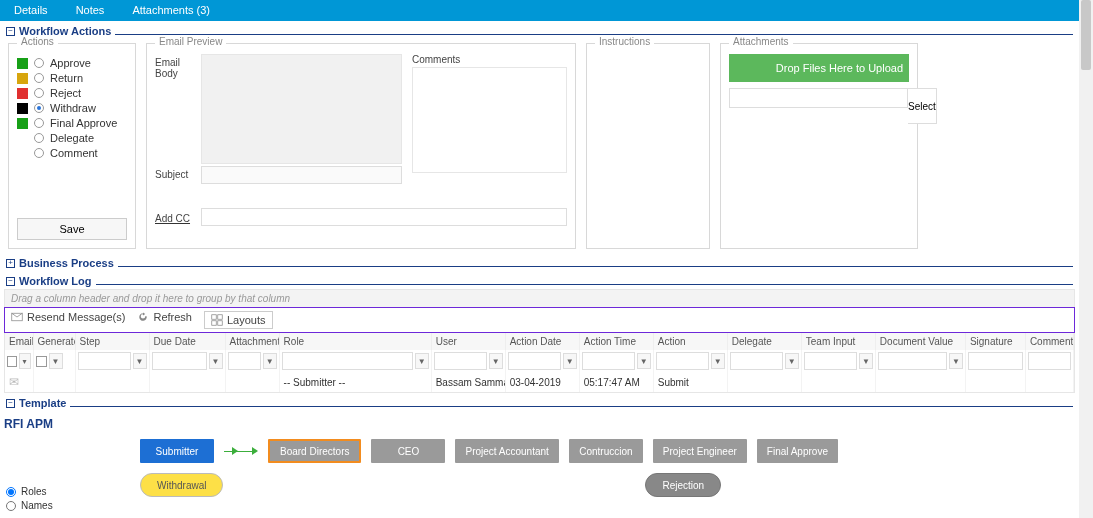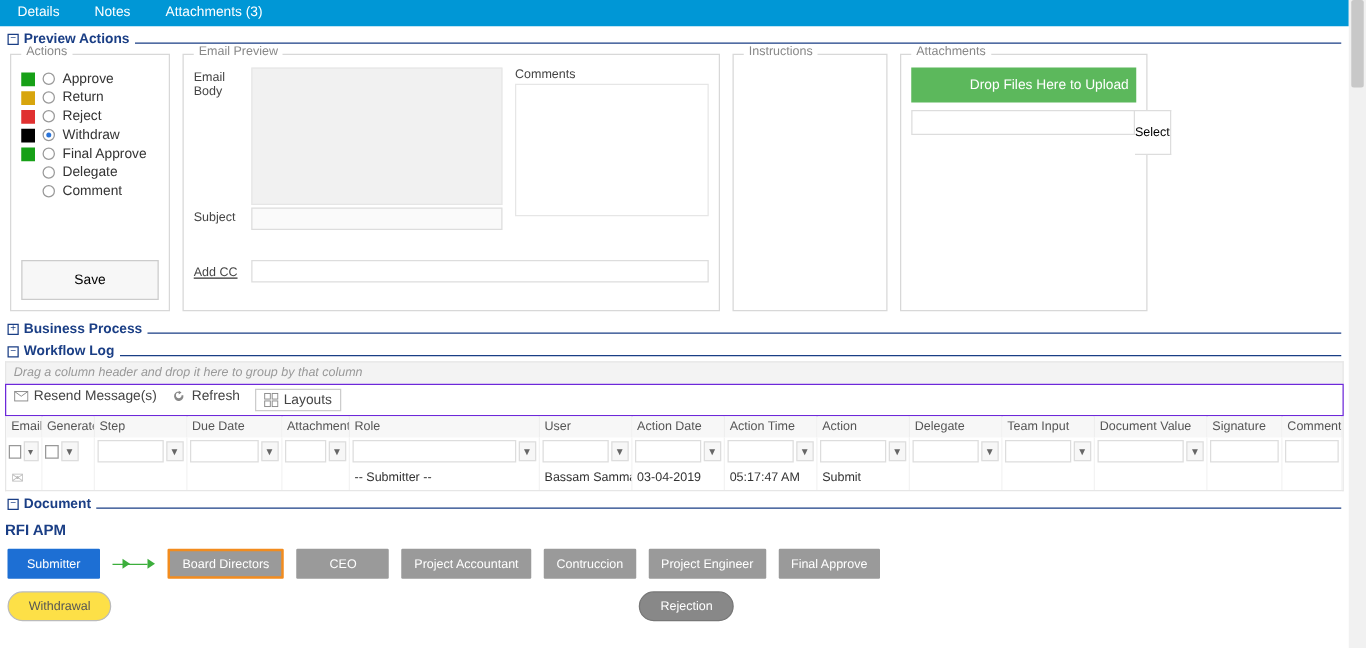--- a/index.html
+++ b/index.html
@@ -104,7 +104,7 @@
 <div class="sect">
   <div class="sect-h">
     <span class="sect-tog">−</span>
-    <span class="sect-title">Preview Actions</span>
+    <span class="sect-title">Workflow Actions</span>
     <span class="sect-line"></span>
   </div>
   <div class="wa-row">

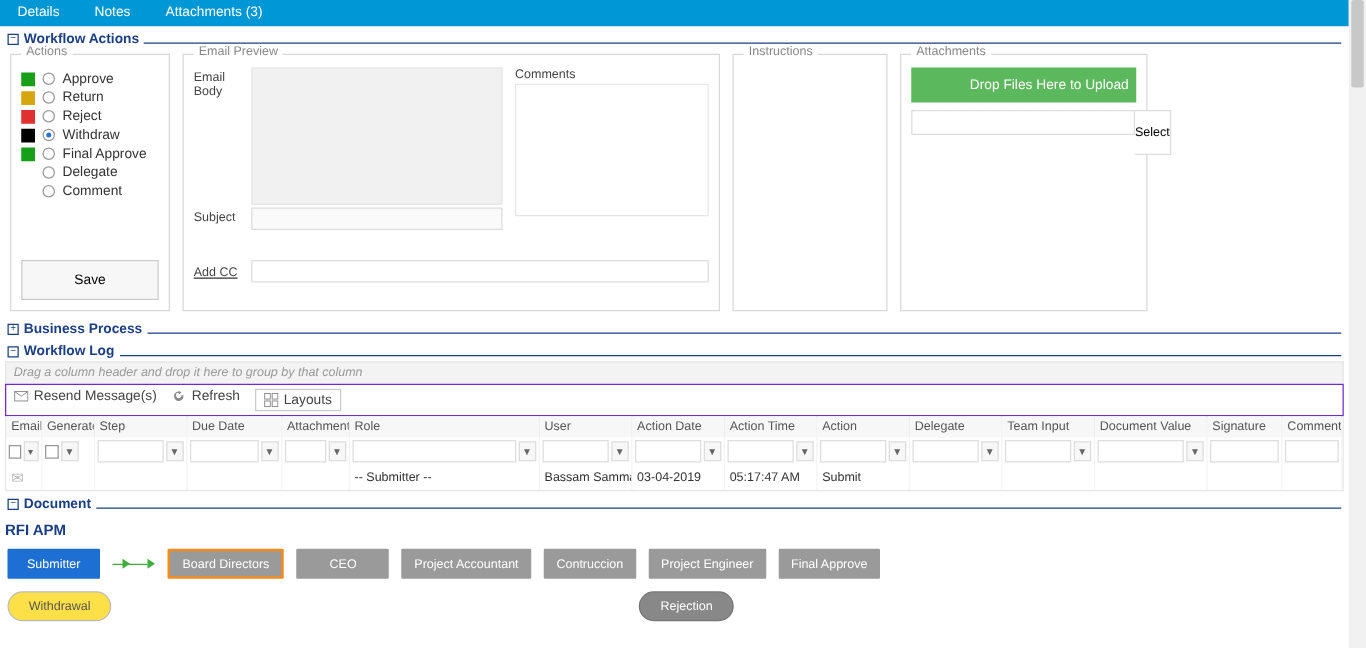--- a/index.html
+++ b/index.html
@@ -32,7 +32,7 @@
 .act-radio { width: 10px; height: 10px; border: 1px solid #999; border-radius: 50%; display: inline-block; position: relative; }
 .act-radio.sel::after { content: ""; position: absolute; width: 4px; height: 4px; background: #2a74d9; border-radius: 50%; top: 2px; left: 2px; }
 .act-label { font-size: 11px; color: #333; }
-.save-btn { margin-top: auto; height: 32px; border: 1px solid #ccc; background: #f7f7f7; font-size: 11px; cursor: pointer; }
+.save-btn { margin-top: auto; height: 22px; border: 1px solid #ccc; background: #f7f7f7; font-size: 11px; cursor: pointer; }
 
 .p-email { width: 430px; min-height: 206px; }
 .em-row { display: flex; align-items: flex-start; margin-bottom: 2px; }

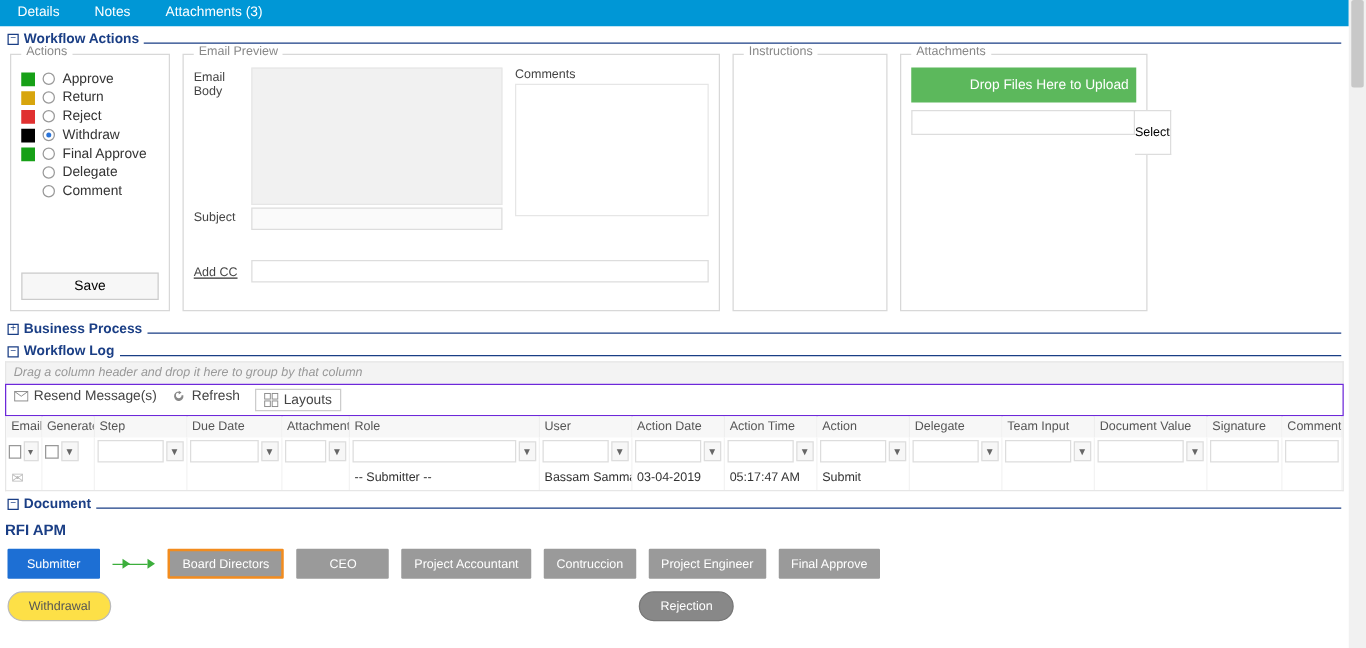--- a/index.html
+++ b/index.html
@@ -391,7 +391,7 @@
 <div class="sect">
   <div class="sect-h">
     <span class="sect-tog">−</span>
-    <span class="sect-title">Document</span>
+    <span class="sect-title">Template</span>
     <span class="sect-line"></span>
   </div>
   <div class="tmpl-title">RFI APM</div>

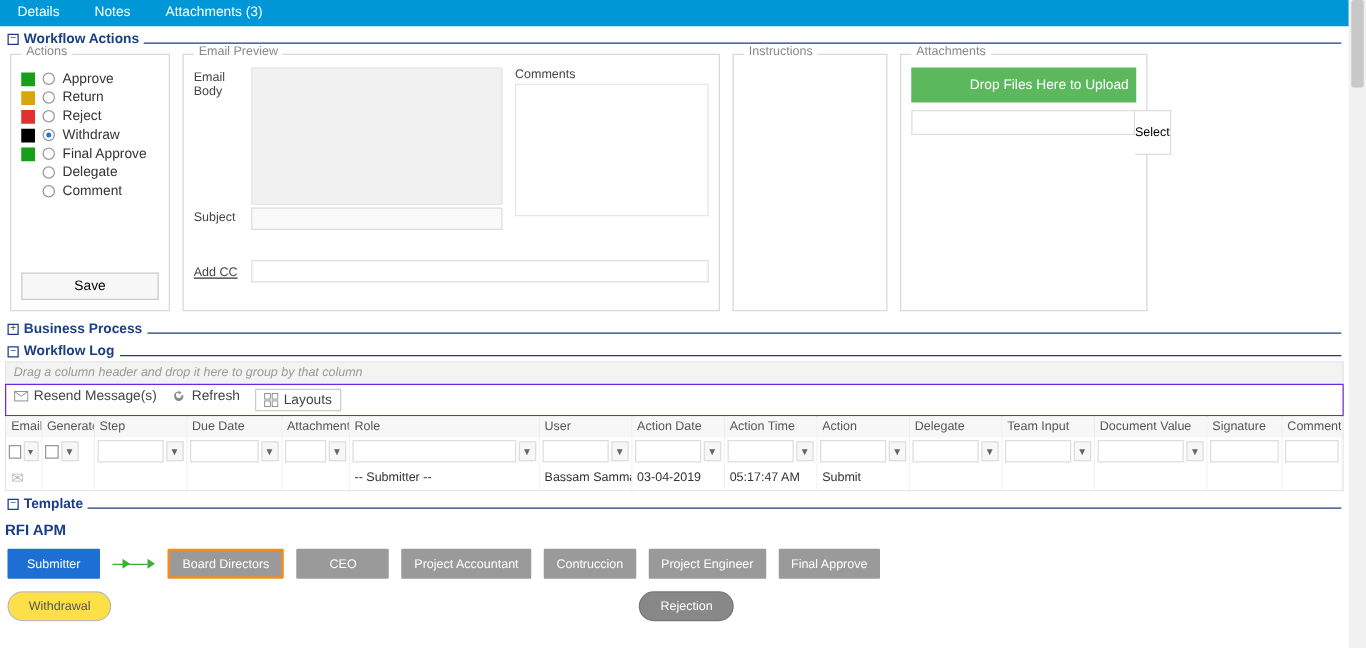--- a/index.html
+++ b/index.html
@@ -396,6 +396,16 @@
   </div>
   <div class="tmpl-title">RFI APM</div>
   <div class="tmpl-area">
+    <div class="tmpl-side">
+      <label class="tmpl-radio-row">
+              <input type="radio" class="nradio" name="rn" checked="" style="">
+              <span>Roles</span>
+            </label>
+      <label class="tmpl-radio-row">
+              <input type="radio" class="nradio" name="rn" style="">
+              <span>Names</span>
+            </label>
+    </div>
     <div class="tmpl-flow">
       <div class="flow-row">
         <div class="flow-node blue">Submitter</div>

